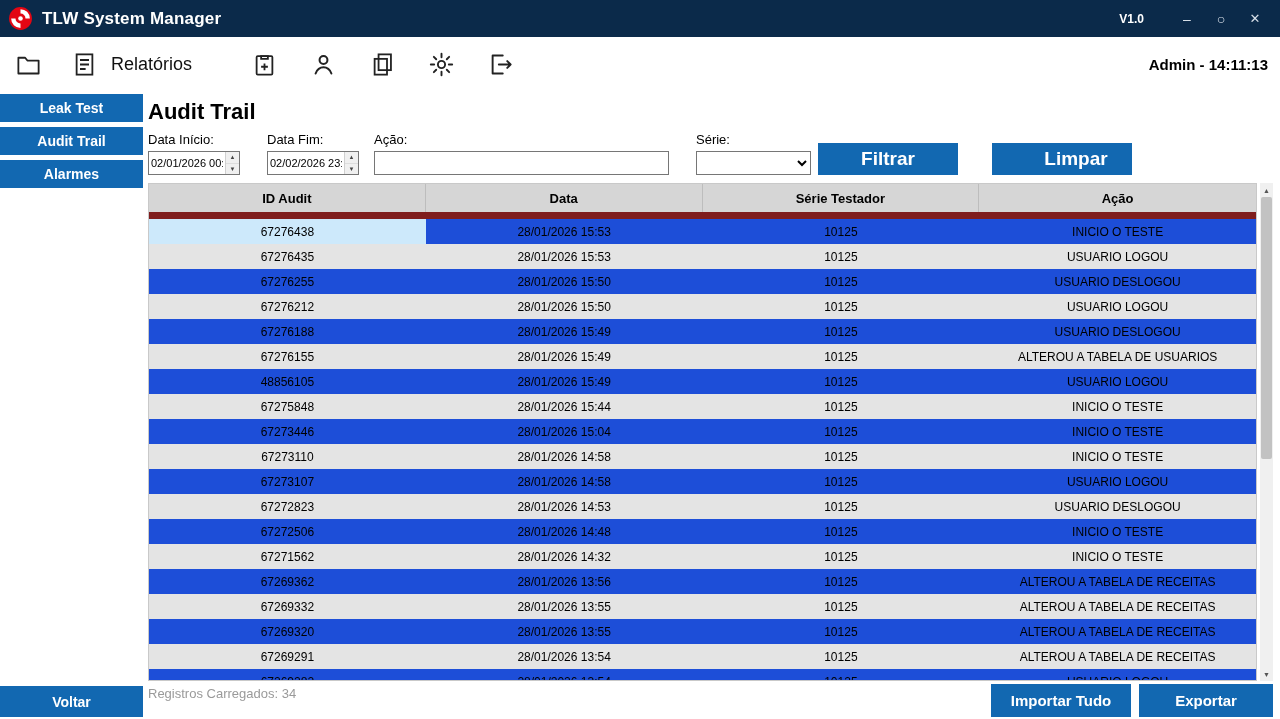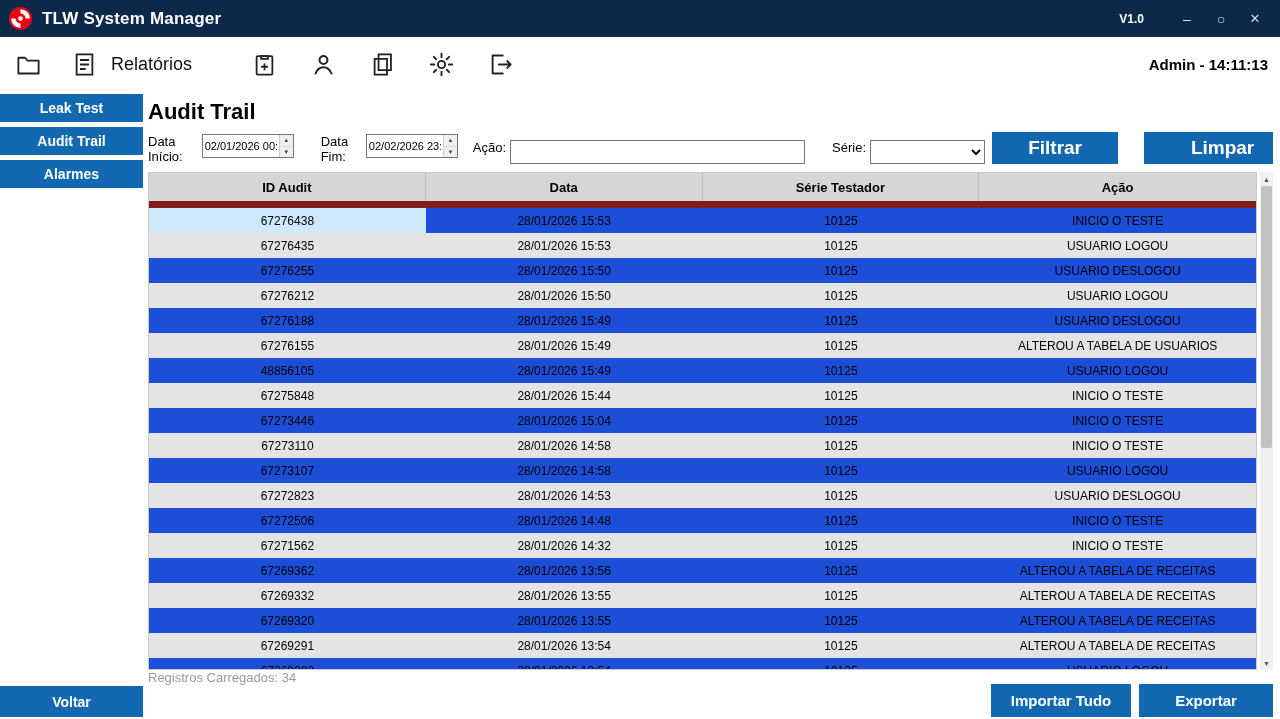--- a/index.html
+++ b/index.html
@@ -39,7 +39,7 @@
 
   
   .filters { display:flex; align-items:flex-end; margin-bottom:8px; }
-  .fgroup { display:flex; flex-direction:row; gap:4px; }
+  .fgroup { display:flex; flex-direction:column; gap:4px; }
   .flabel { font-size:13px; color:#000; }
   .dtwrap { display:flex; border:1px solid #767676; height:24px; width:92px; background:#fff; }
   .dtwrap input { border:none; outline:none; flex:1; min-width:0; font-size:11px; padding:0 2px; font-family:inherit; }

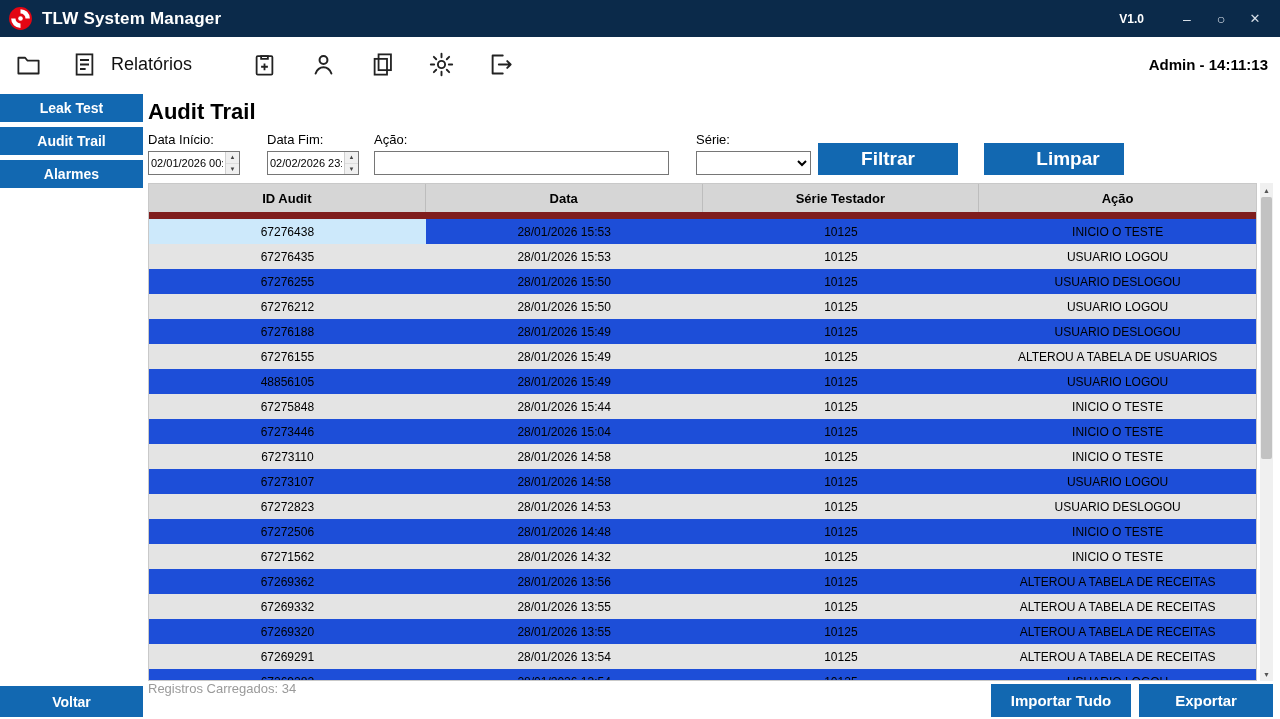--- a/index.html
+++ b/index.html
@@ -53,7 +53,7 @@
   .btn { background:#1268b1; color:#fff; font-weight:bold; font-size:19px; border:none; cursor:pointer; font-family:inherit; }
   .fbtn { width:140px; height:32px; }
   .filtrar { margin-left:7px; }
-  .limpar { margin-left:26px;padding-left:28px; }
+  .limpar { margin-left:34px;padding-left:28px; }
 
   
   .table-zone { display:flex; flex:0 0 auto; }

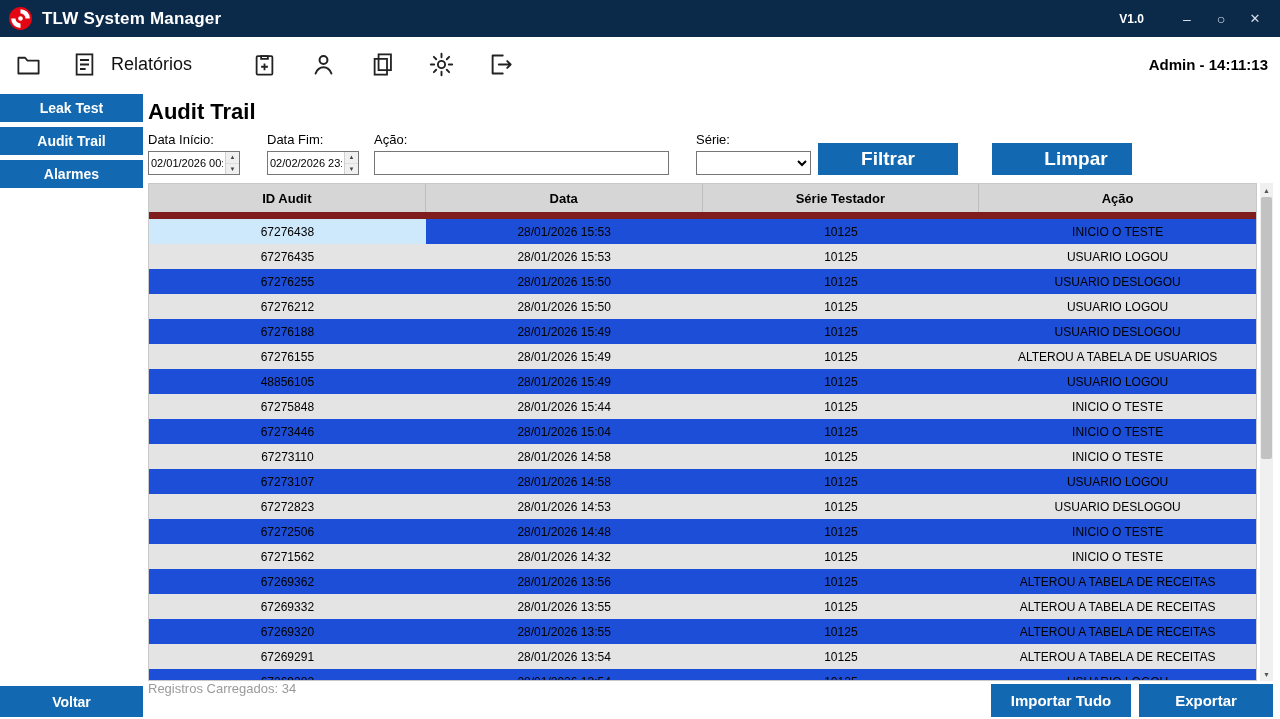--- a/index.html
+++ b/index.html
@@ -73,7 +73,7 @@
 
   
   .main-footer { flex:1; display:flex; align-items:flex-end; padding-bottom:2px; }
-  .status { color:#9a9a9a; font-size:13px; align-self:flex-start; }
+  .status { color:#9a9a9a; font-size:13px; align-self:flex-start; margin-top:5px; }
   .foot-spacer { flex:1; }
   .importar { width:140px; height:33px; font-size:15px; }
   .exportar { width:134px; height:33px; font-size:15px; margin-left:8px; }

